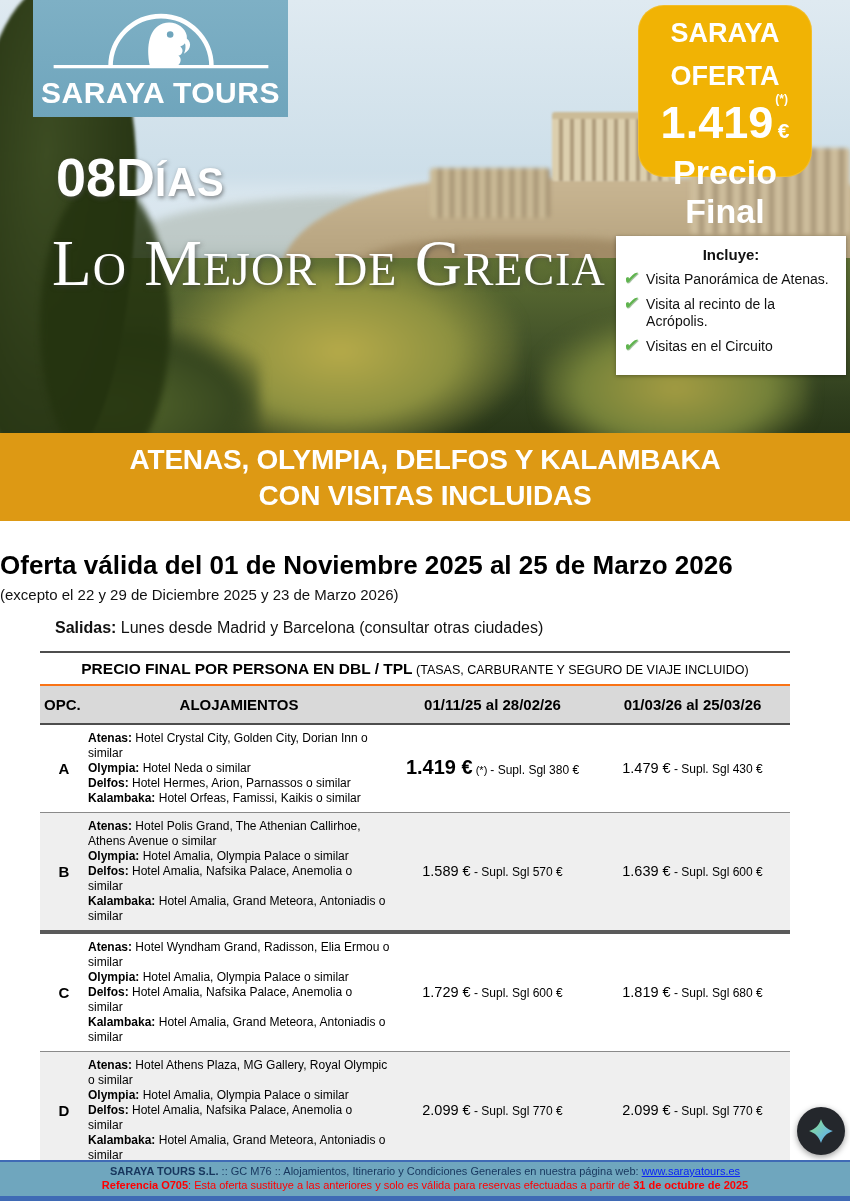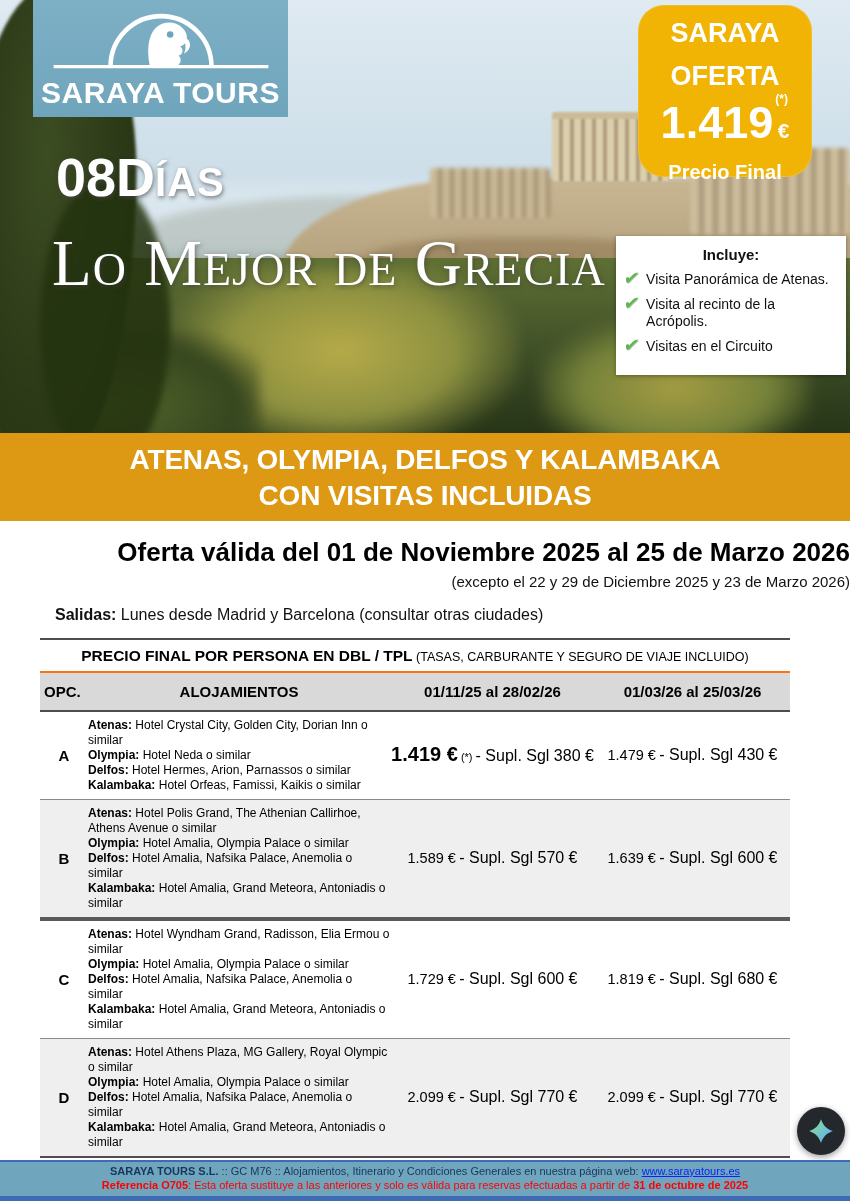--- a/index.html
+++ b/index.html
@@ -52,7 +52,7 @@
   .badge .price-row{line-height:40px;margin-top:-2px;}
   .badge .amount{font-size:45px;}
   .badge .cur{font-size:21px;}
-  .badge .final{font-size:20px;margin-top:8px;}
+  .badge .final{font-size:34px;margin-top:0;}
 
   
   .days{position:absolute;left:56px;top:146px;color:#fff;font-weight:bold;

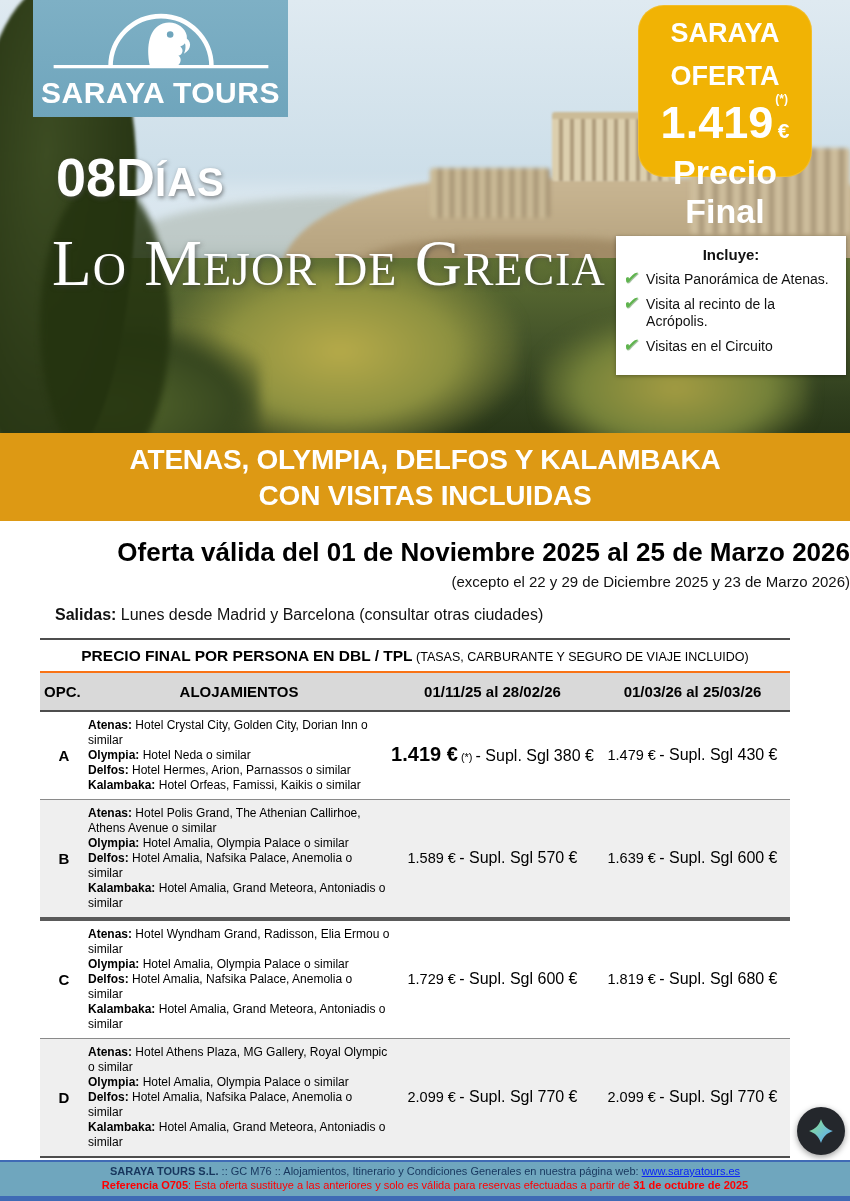--- a/index.html
+++ b/index.html
@@ -77,7 +77,7 @@
   .banner div{font-size:28px;line-height:29px;letter-spacing:-.2px;}
 
   
-  .validity{text-align:right;margin-top:16px;}
+  .validity{text-align:left;margin-top:29px;}
   .validity .vtitle{font-size:26px;font-weight:bold;color:#000;}
   .validity .vexc{font-size:15px;margin-top:5px;color:#111;}
   .salidas{margin:16px 0 0 55px;font-size:16px;color:#111;}

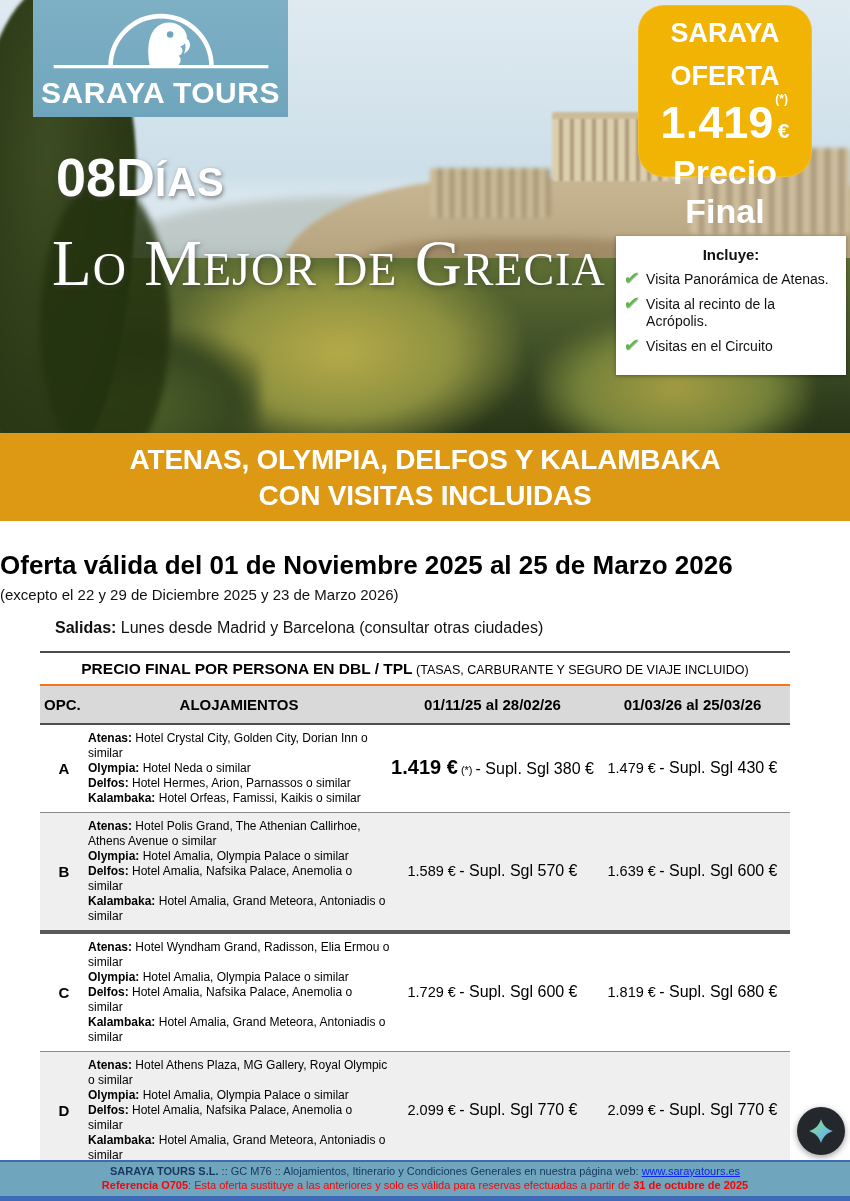--- a/index.html
+++ b/index.html
@@ -103,7 +103,7 @@
   .c-price .amt{font-size:14.5px;}
   .c-price .amt.featured{font-size:20px;font-weight:bold;}
   .c-price .star{font-size:11px;}
-  .c-price .sup{font-size:16px;}
+  .c-price .sup{font-size:12px;}
   .note-row{padding:7px 0 8px 0;text-align:center;font-size:13.5px;border-bottom:2px solid #4d4d4d;color:#000;}
   .note-row b{font-size:13.5px;}
   .link{color:#1155cc;text-decoration:underline;cursor:pointer;}

